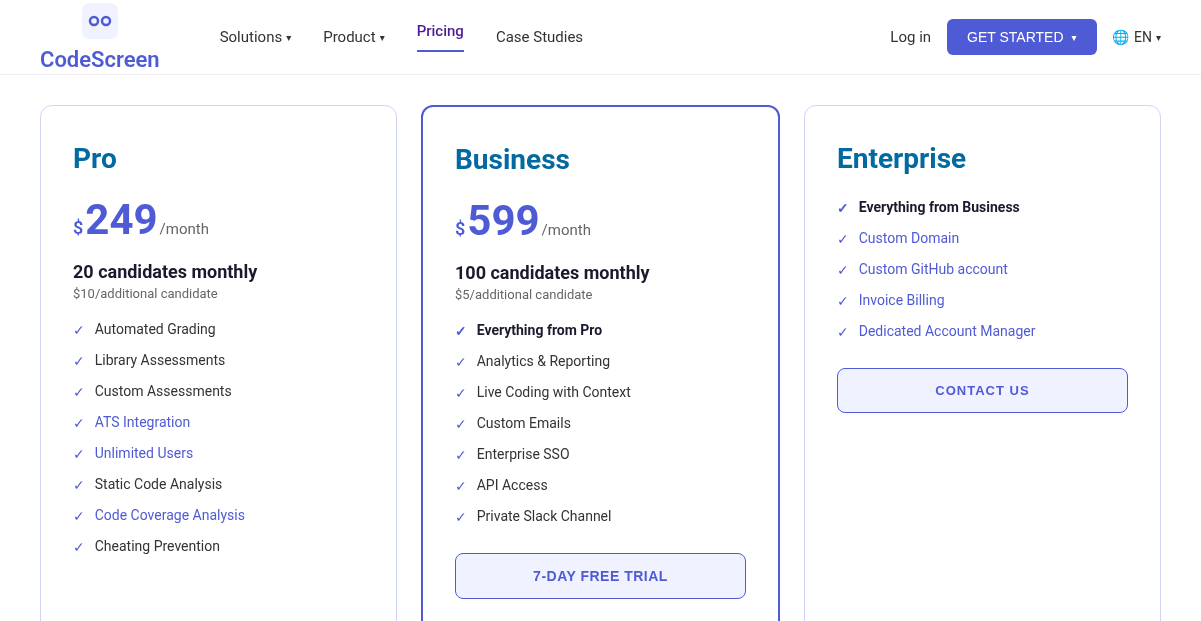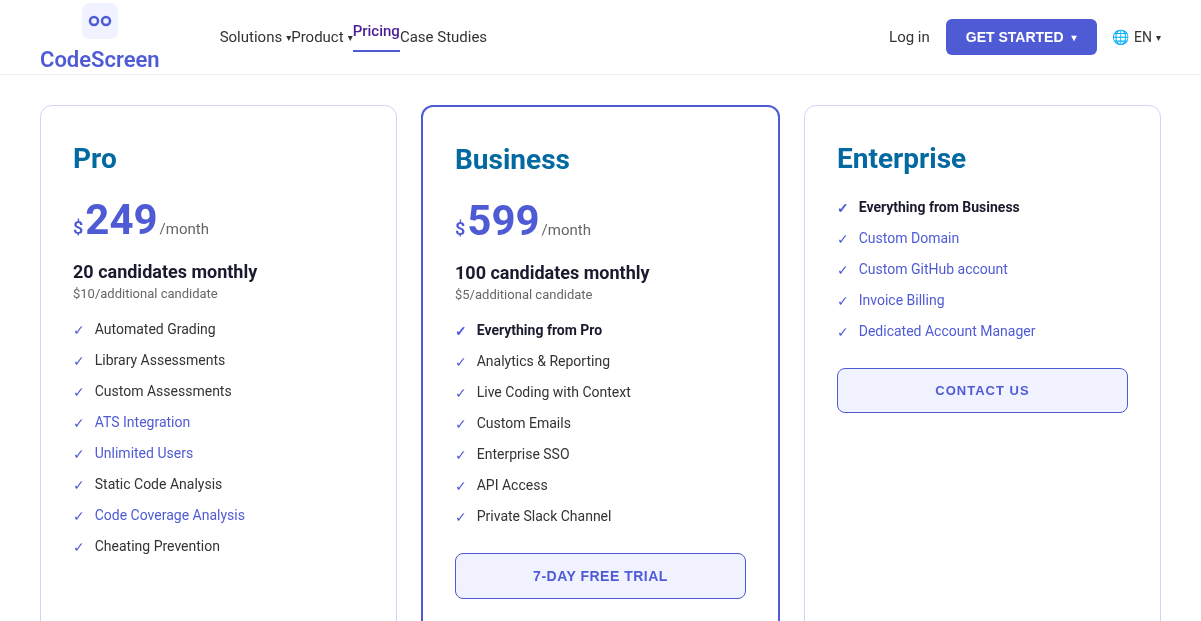--- a/index.html
+++ b/index.html
@@ -11,7 +11,7 @@
     .nav-logo-icon { width: 36px; height: 36px; }
     .nav-logo-text { font-size: 22px; font-weight: 600; color: #1a1a2e; }
     .nav-logo-text span { color: #4f5bd5; }
-    .nav-links { display: flex; align-items: center; flex: 1; }
+    .nav-links { display: flex; align-items: center; gap: 32px; flex: 1; }
     .nav-link { font-size: 15px; color: #333; text-decoration: none; cursor: pointer; display: flex; align-items: center; gap: 4px; }
     .nav-link.active { color: #4c1d95; border-bottom: 2px solid #4f5bd5; padding-bottom: 10px; font-weight: 500; }
     .nav-right { display: flex; align-items: center; gap: 16px; }

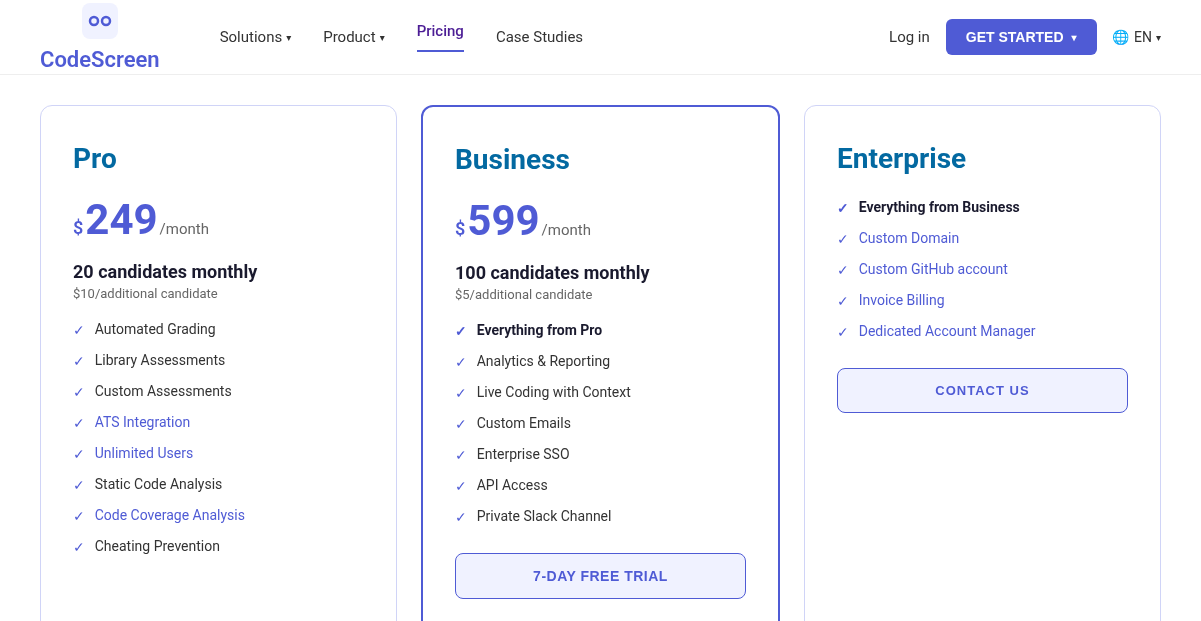--- a/index.html
+++ b/index.html
@@ -16,7 +16,7 @@
     .nav-link.active { color: #4c1d95; border-bottom: 2px solid #4f5bd5; padding-bottom: 10px; font-weight: 500; }
     .nav-right { display: flex; align-items: center; gap: 16px; }
     .login-link { font-size: 15px; color: #333; text-decoration: none; cursor: pointer; }
-    .get-started-btn { background: #4f5bd5; color: #fff; border: none; padding: 10px 20px; border-radius: 6px; font-size: 14px; font-weight: 700; cursor: pointer; display: flex; align-items: center; gap: 8px; }
+    .get-started-btn { background: #4f5bd5; color: #fff; border: none; padding: 10px 20px; border-radius: 6px; font-size: 14px; font-weight: 400; cursor: pointer; display: flex; align-items: center; gap: 8px; }
     .lang-selector { font-size: 14px; color: #333; cursor: pointer; display: flex; align-items: center; gap: 4px; }
     .chevron { display: inline-block; font-size: 10px; }
 

